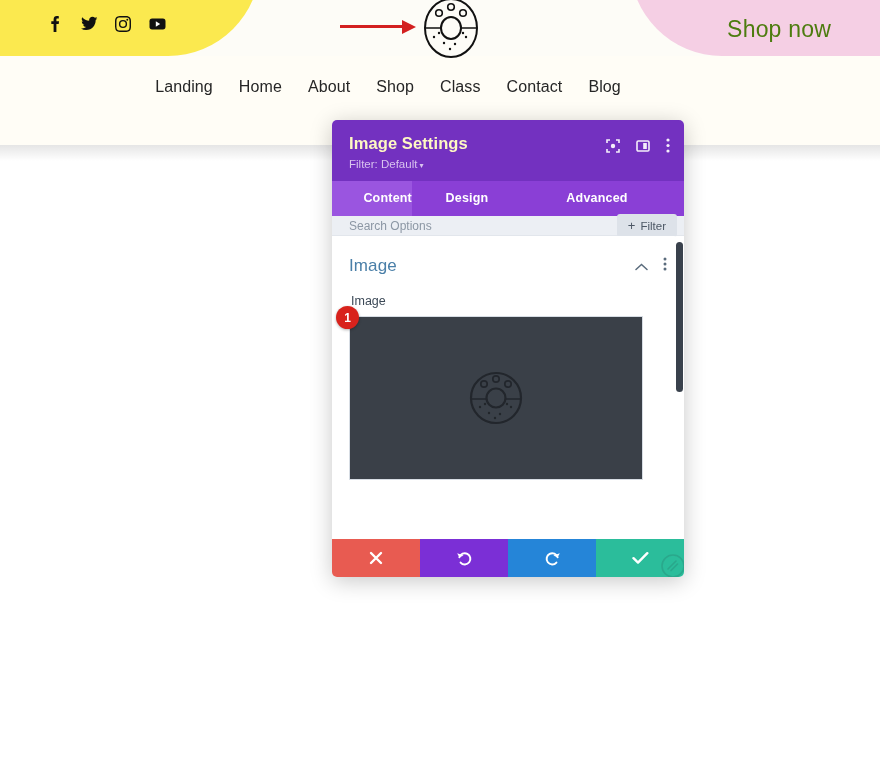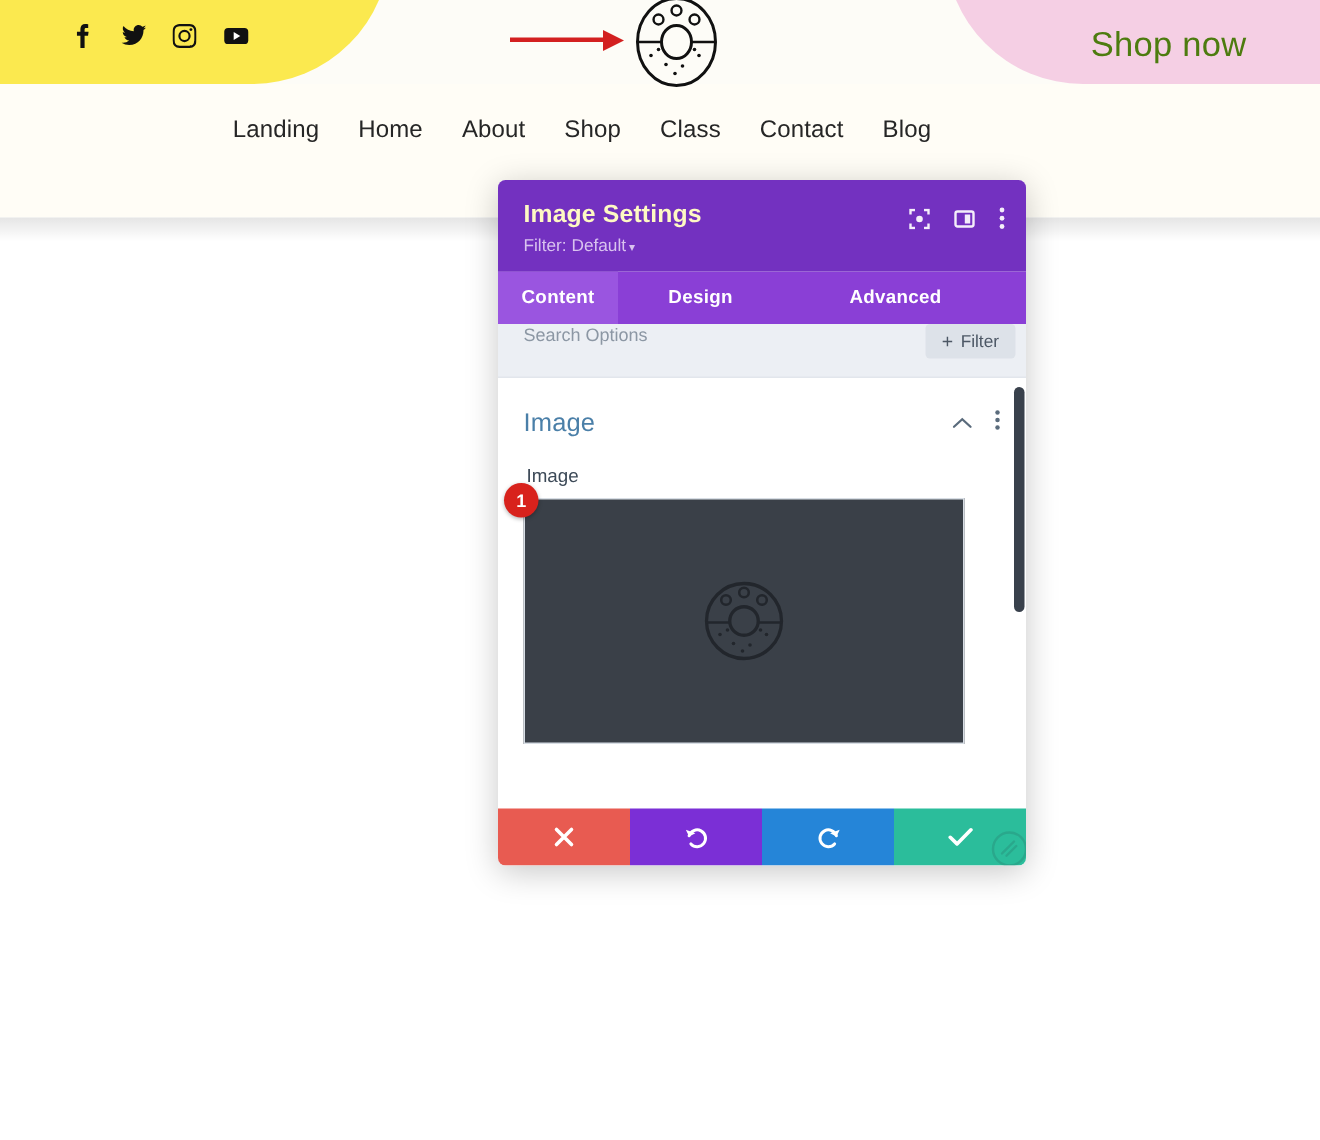--- a/index.html
+++ b/index.html
@@ -137,7 +137,7 @@
     cursor: pointer;
     letter-spacing: .2px;
   }
-  .tab.t0 { width: 80px; }
+  .tab.t0 { width: 80px; text-align: right; }
   .tab.t1 { width: 110px; }
   .tab.t2 { width: 150px; }
   .tab.active { background: #9a55e0; }

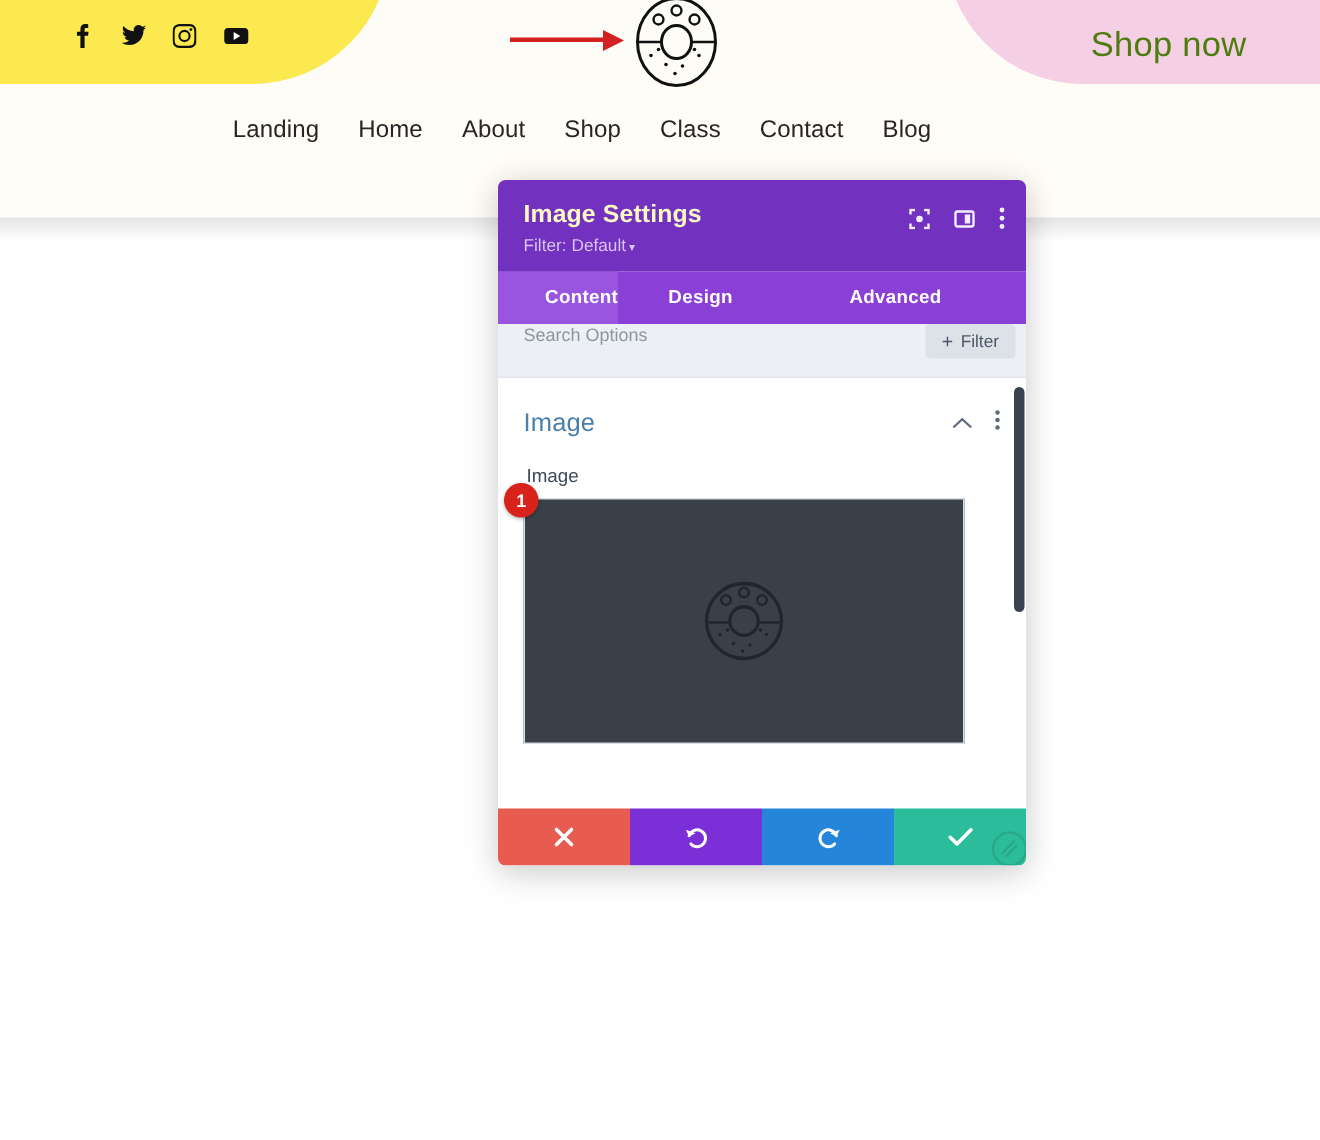--- a/index.html
+++ b/index.html
@@ -143,10 +143,10 @@
   .tab.active { background: #9a55e0; }
 
   .search-row {
-    display: flex; align-items: flex-start;
+    display: flex; align-items: center;
     background: #eceff4;
     border-bottom: 1px solid #e2e6ec;
-    height: 36px;
+    height: 20px;
     padding-left: 17px; padding-right: 7px;
     flex: 0 0 auto;
   }

